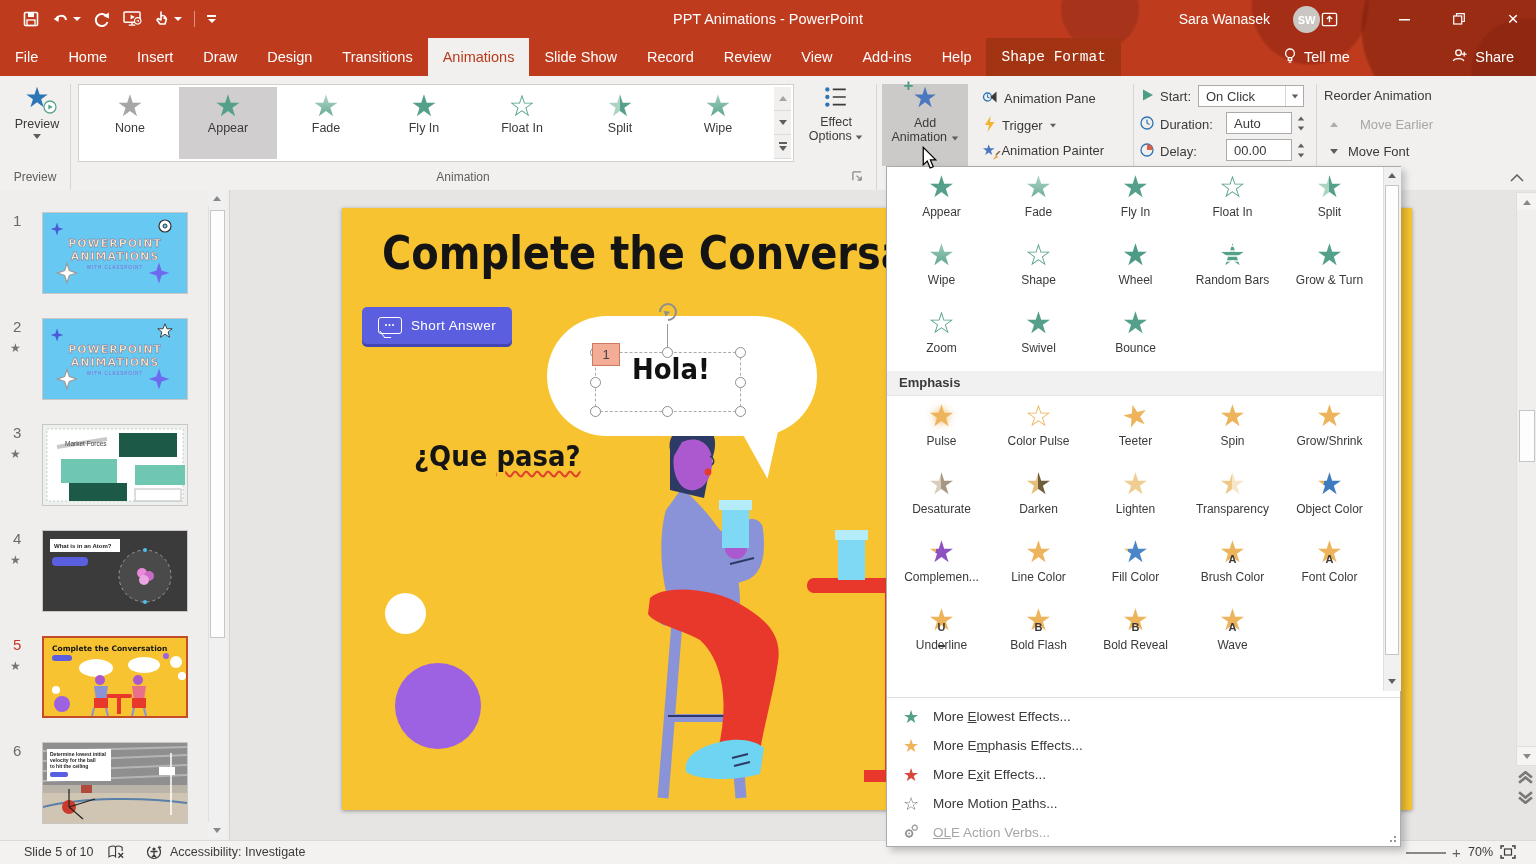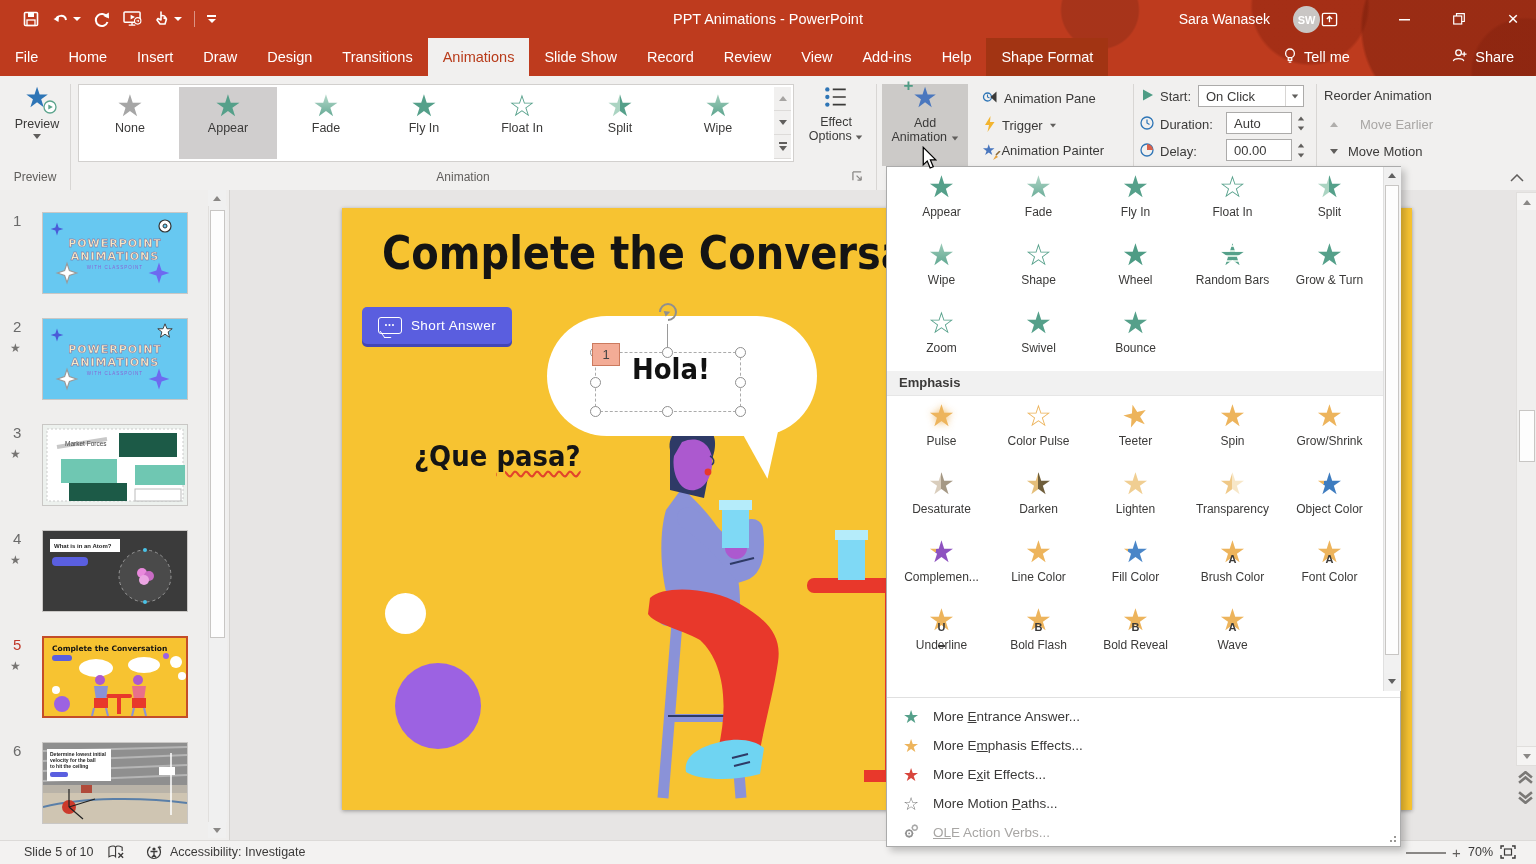--- a/index.html
+++ b/index.html
@@ -25,7 +25,7 @@
   #tabs{position:absolute;left:0;top:38px;height:38px;display:flex;align-items:stretch;color:#fff;font-size:14.5px;}
   .tab{padding:0 15px;display:flex;align-items:center;white-space:nowrap;}
   .tab.selected{background:#F1F0EF;color:#B83B1A;}
-  .tab.contextual{background:#A23413;}
+  .tab.contextual{background:#A23413;font-family:Liberation Mono, monospace;}
   #tellme{position:absolute;left:1283px;top:38px;height:38px;display:flex;align-items:center;gap:7px;color:#fff;font-size:14.5px;}
   #share{position:absolute;right:22px;top:38px;height:38px;display:flex;align-items:center;gap:7px;color:#fff;font-size:14.5px;}
   

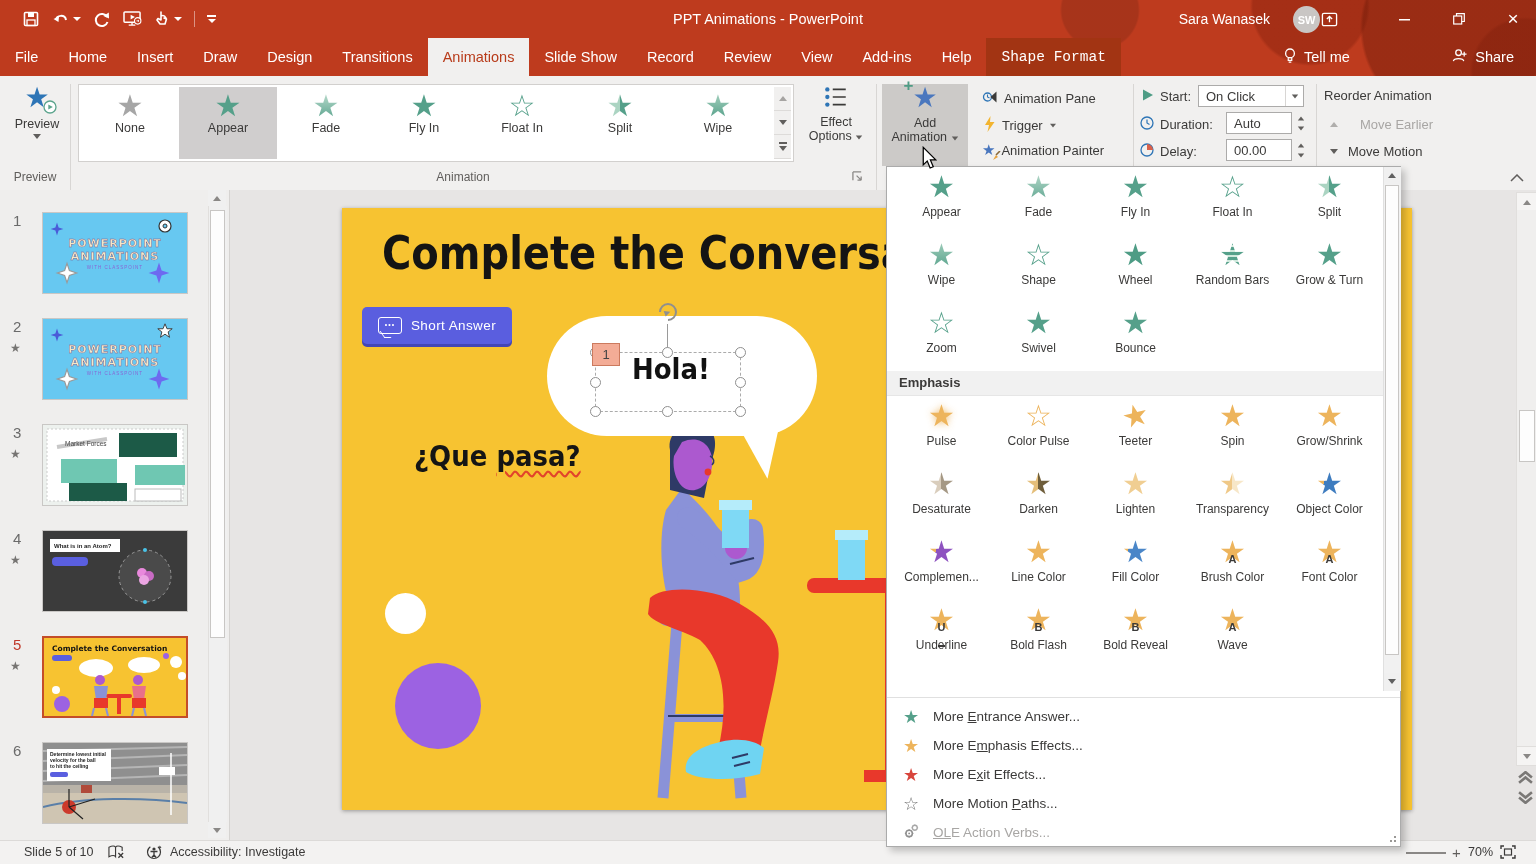--- a/index.html
+++ b/index.html
@@ -348,7 +348,7 @@
     </div>
     <div class="smallrow" style="left:1330px;top:68px;">
       <span class="tri-down"></span>
-      <span style="margin-left:4px;">Move Motion</span>
+      <span style="margin-left:4px;">Move Font</span>
     </div>
     <div class="abs" style="left:1510px;top:92px;">
       <svg viewBox="0 0 14 8" width="14" height="8">

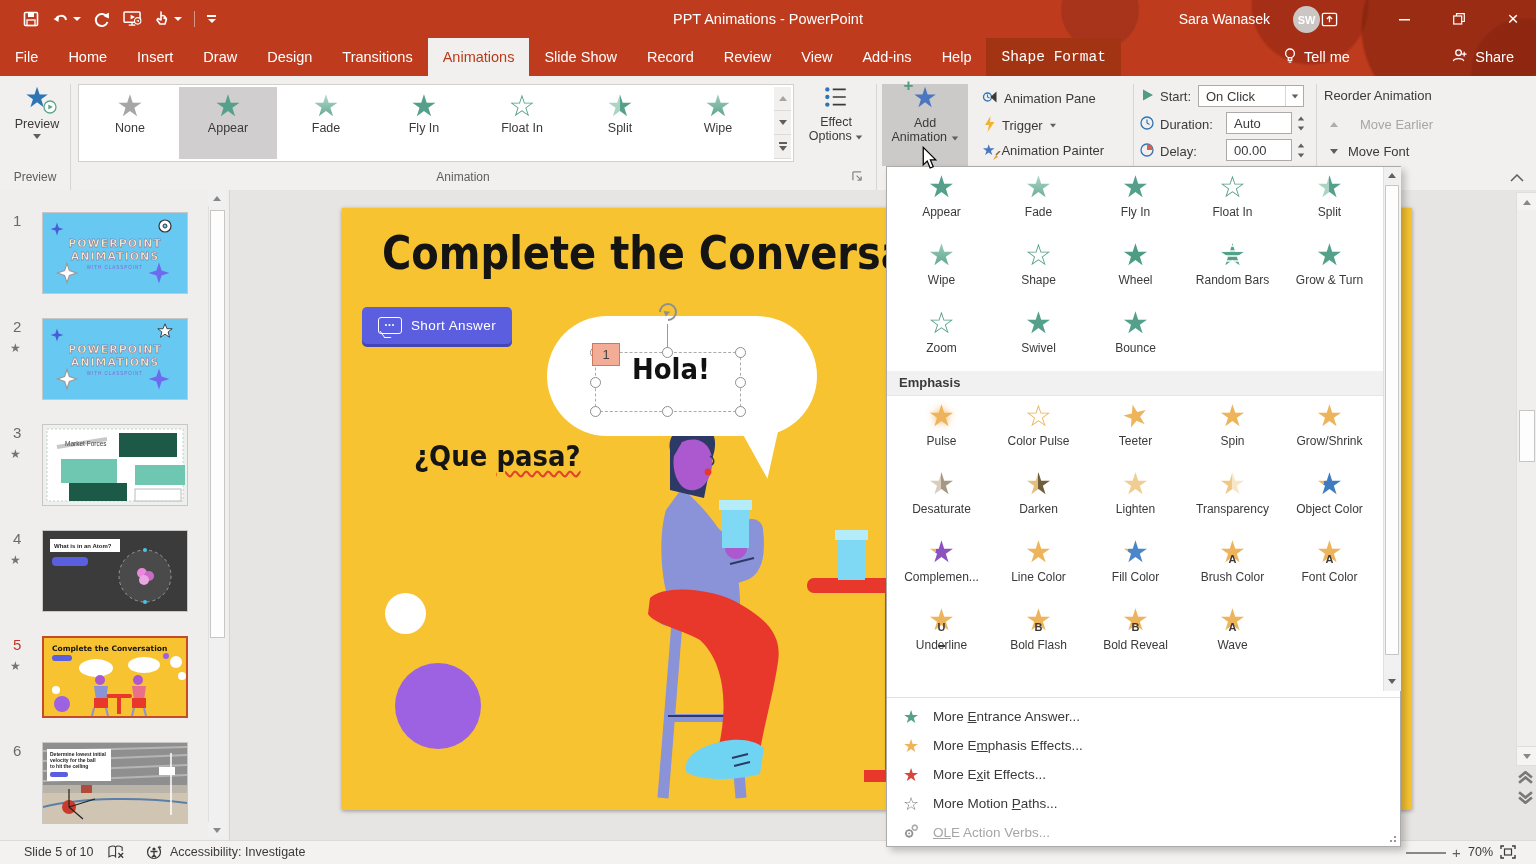--- a/index.html
+++ b/index.html
@@ -631,7 +631,7 @@
     <div id="menufooter">
         <div class="frow">
           <span class="star" style="color:#55A08A;">★</span>
-          <span><span>More </span><span class="ukey">E</span><span>ntrance Answer...</span></span>
+          <span><span>More </span><span class="ukey">E</span><span>lowest Effects...</span></span>
         </div>
         <div class="frow">
           <span class="star" style="color:#EDB45C;">★</span>

